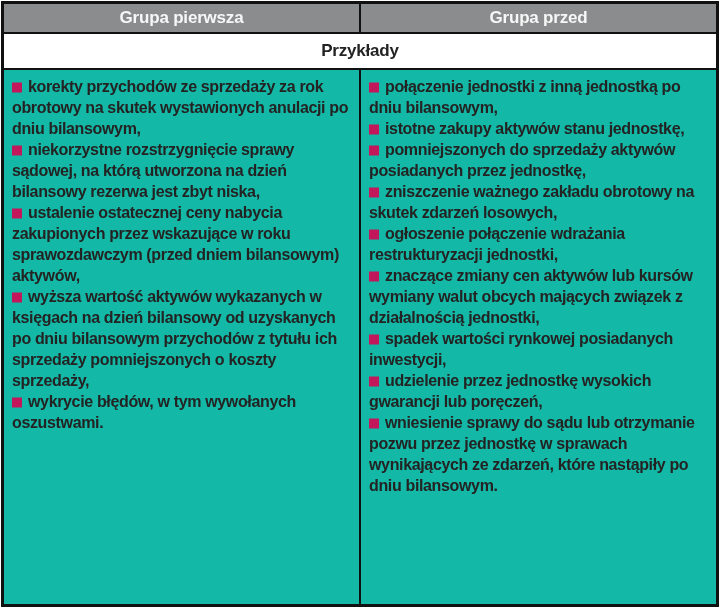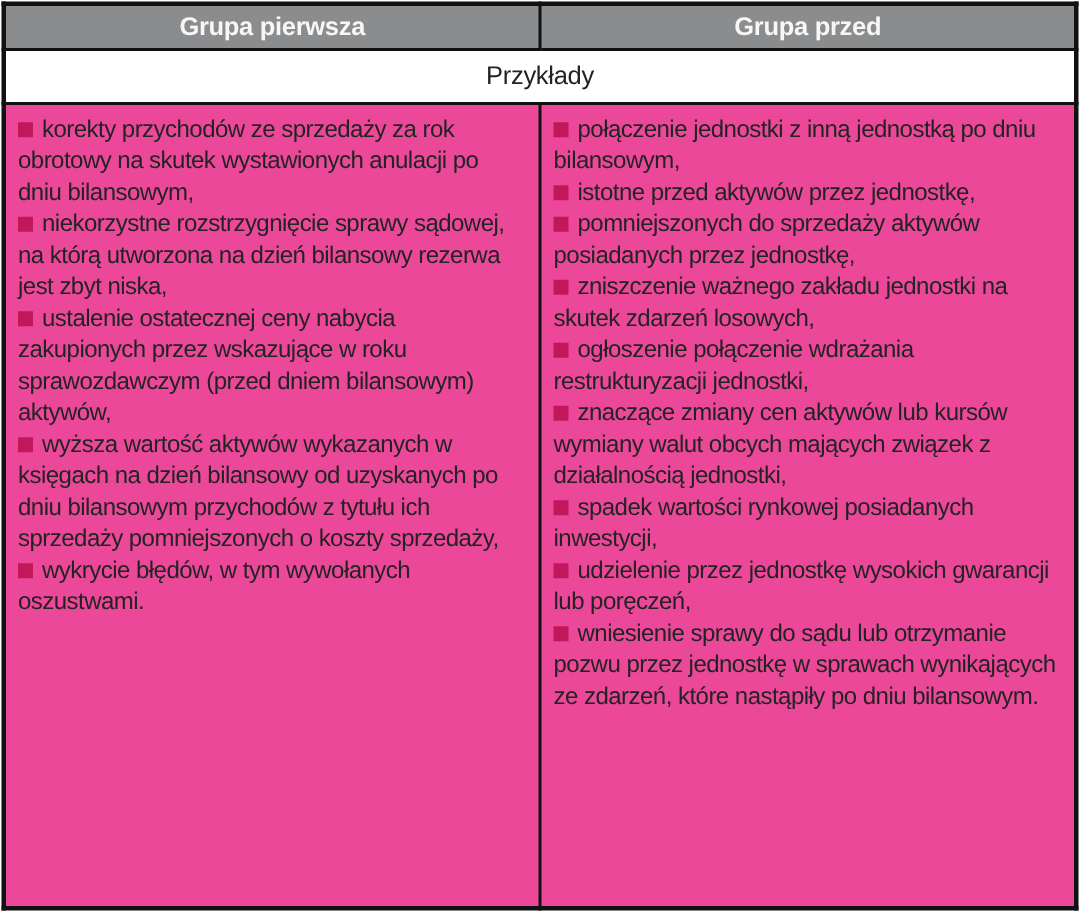--- a/index.html
+++ b/index.html
@@ -28,6 +28,7 @@
   .doc-table td, .doc-table th {
     border: 2px solid var(--border);
     padding: 0;
+    font-weight: bold;
   }
   
   tr.group-header-row { height: 30px; }

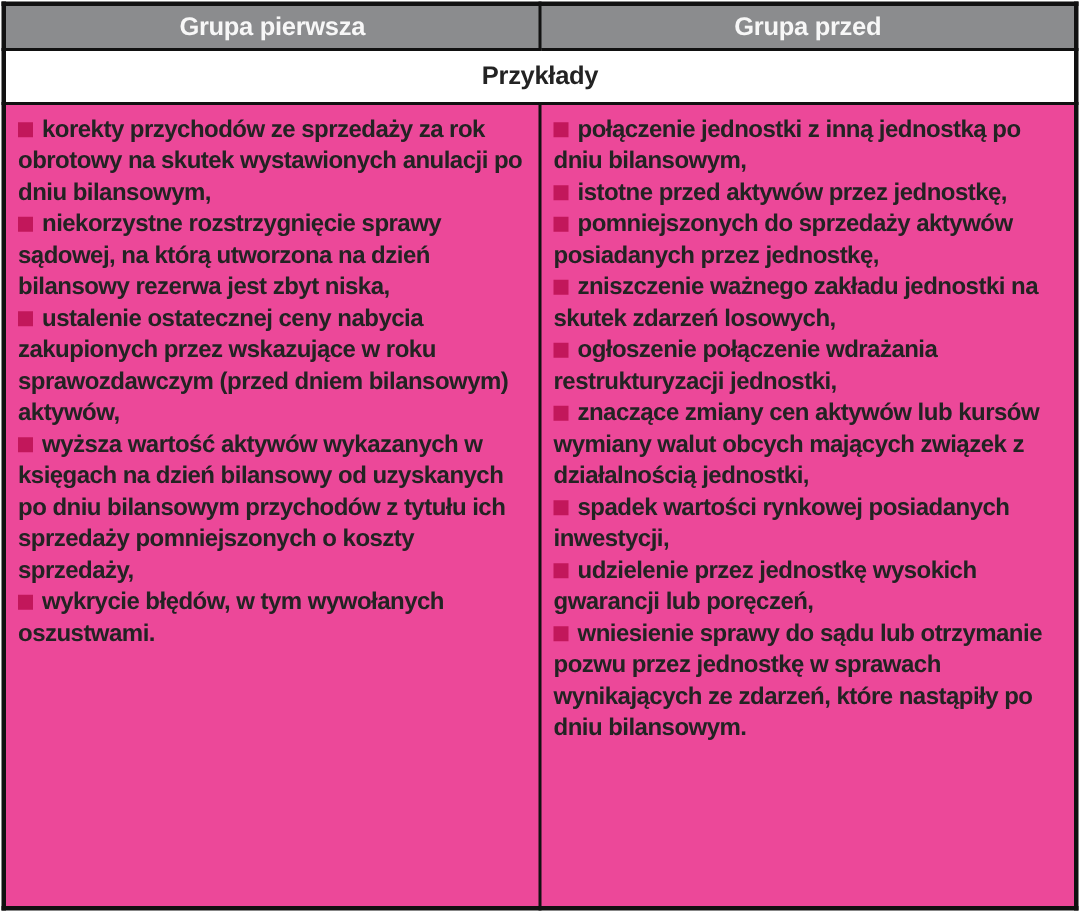--- a/index.html
+++ b/index.html
@@ -66,7 +66,7 @@
   }
   
   tr.body-row td {
-    background: #ec4899;
+    background: #14b8a6;
     color: var(--text);
     vertical-align: top;
     padding: 6px 8px 3px 8px;

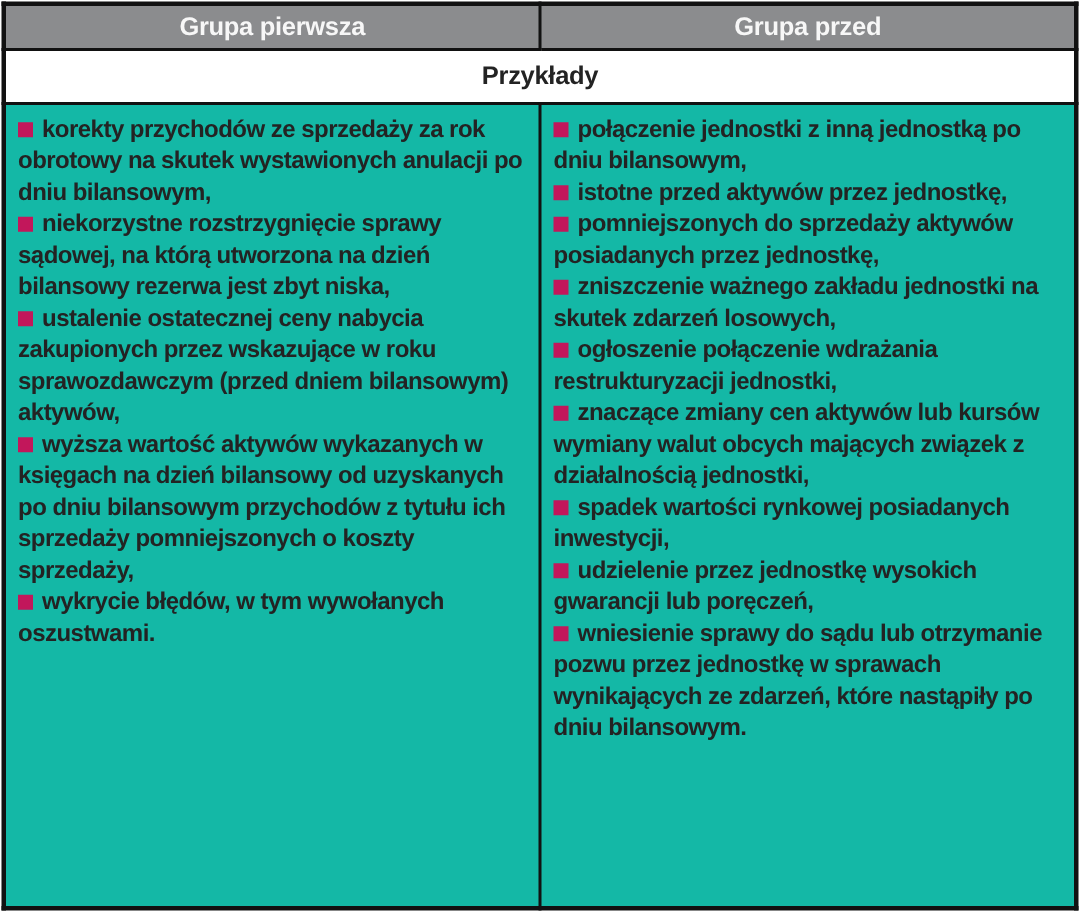--- a/index.html
+++ b/index.html
@@ -106,7 +106,7 @@
     </td>
     <td>
       <p class="item"><span class="bullet-icon"></span><span>połączenie jednostki z inną jednostką po dniu bilansowym,</span></p>
-      <p class="item"><span class="bullet-icon"></span><span>istotne przed aktywów przez jednostkę,</span></p>
+      <p class="item"><span class="bullet-icon"></span><span>istotne zakupy aktywów stanu jednostkę,</span></p>
       <p class="item"><span class="bullet-icon"></span><span>pomniejszonych do sprzedaży aktywów posiadanych przez jednostkę,</span></p>
       <p class="item"><span class="bullet-icon"></span><span>zniszczenie ważnego zakładu jednostki na skutek zdarzeń losowych,</span></p>
       <p class="item"><span class="bullet-icon"></span><span>ogłoszenie połączenie wdrażania restrukturyzacji jednostki,</span></p>

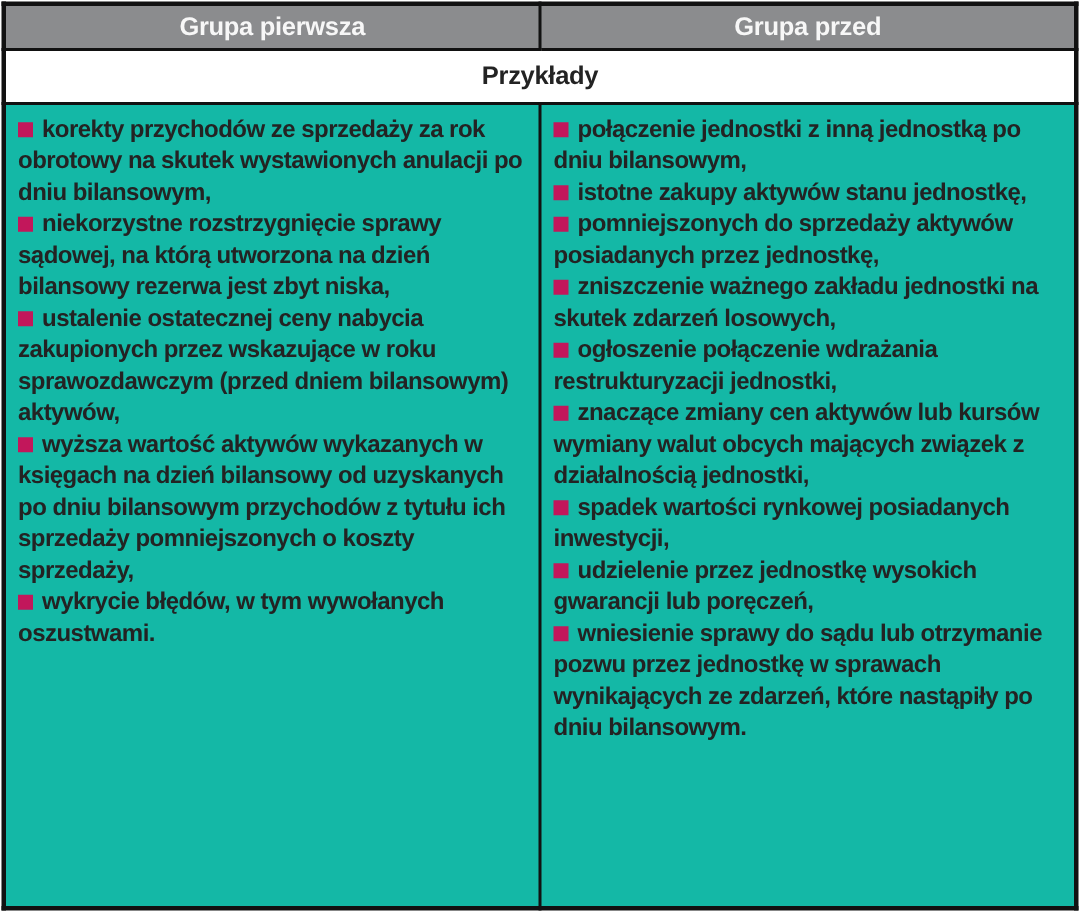--- a/index.html
+++ b/index.html
@@ -108,7 +108,7 @@
       <p class="item"><span class="bullet-icon"></span><span>połączenie jednostki z inną jednostką po dniu bilansowym,</span></p>
       <p class="item"><span class="bullet-icon"></span><span>istotne zakupy aktywów stanu jednostkę,</span></p>
       <p class="item"><span class="bullet-icon"></span><span>pomniejszonych do sprzedaży aktywów posiadanych przez jednostkę,</span></p>
-      <p class="item"><span class="bullet-icon"></span><span>zniszczenie ważnego zakładu jednostki na skutek zdarzeń losowych,</span></p>
+      <p class="item"><span class="bullet-icon"></span><span>zniszczenie ważnego zakładu obrotowy na skutek zdarzeń losowych,</span></p>
       <p class="item"><span class="bullet-icon"></span><span>ogłoszenie połączenie wdrażania restrukturyzacji jednostki,</span></p>
       <p class="item"><span class="bullet-icon"></span><span>znaczące zmiany cen aktywów lub kursów wymiany walut obcych mających związek z działalnością jednostki,</span></p>
       <p class="item"><span class="bullet-icon"></span><span>spadek wartości rynkowej posiadanych inwestycji,</span></p>

